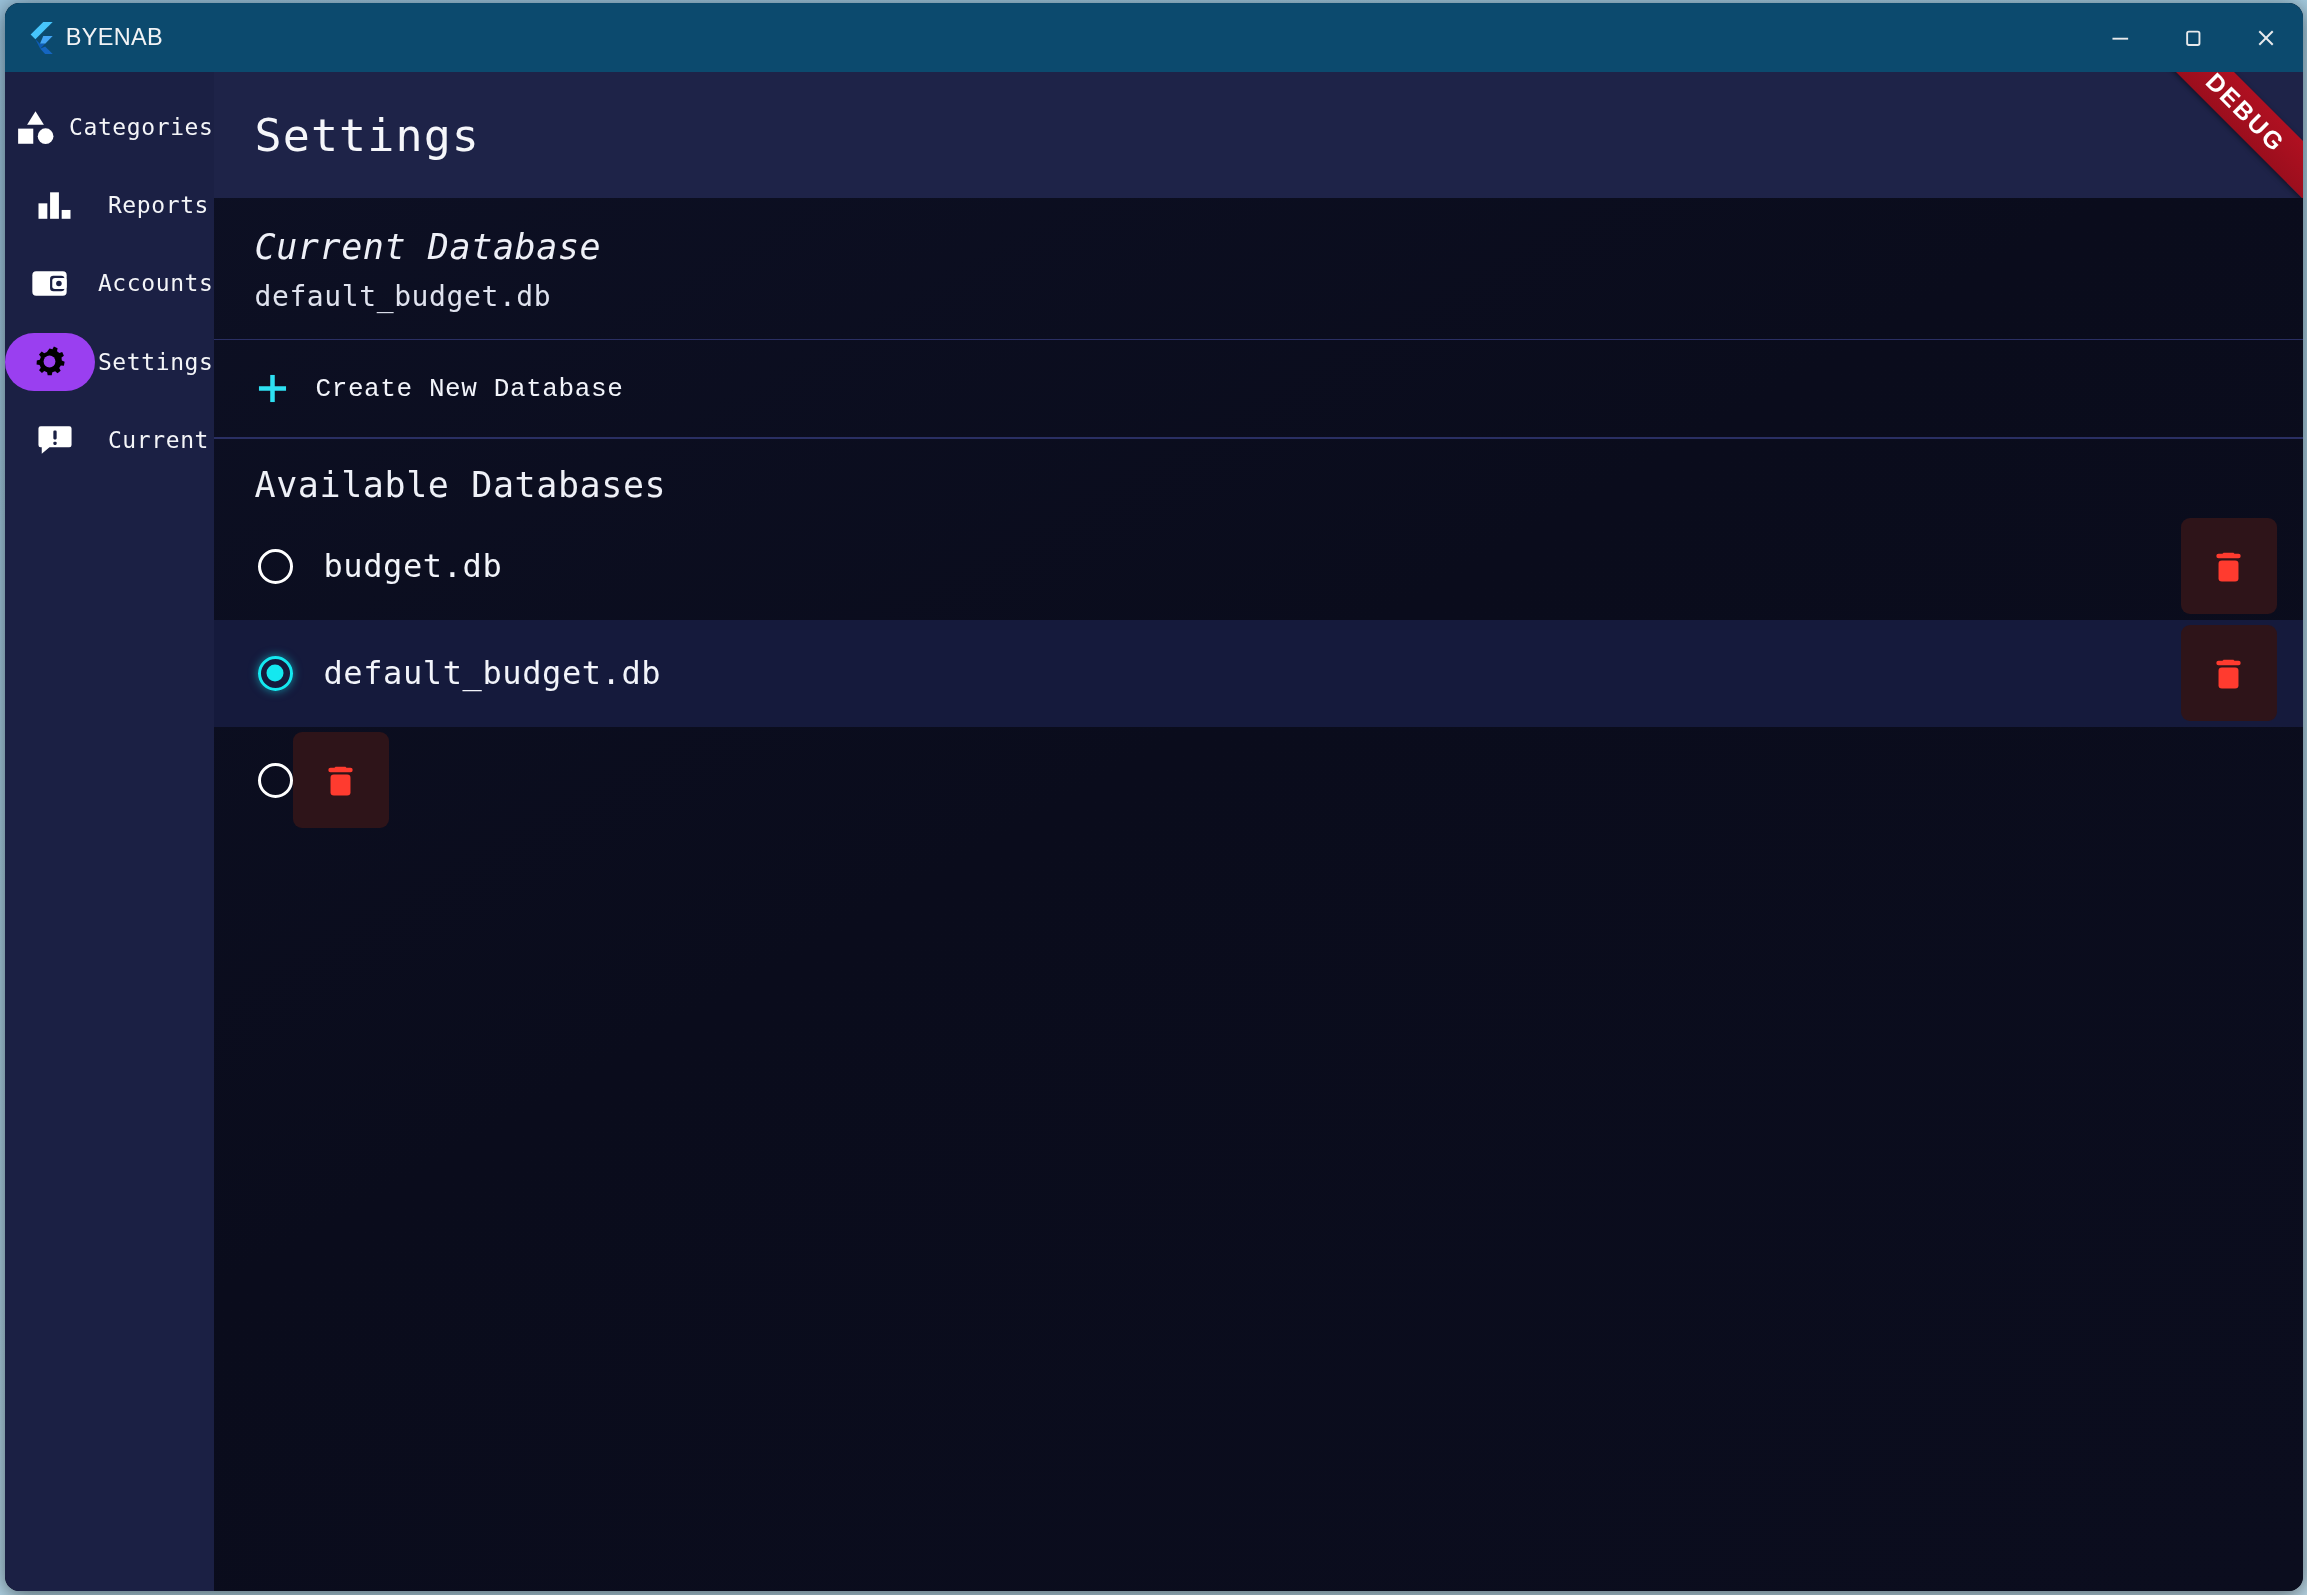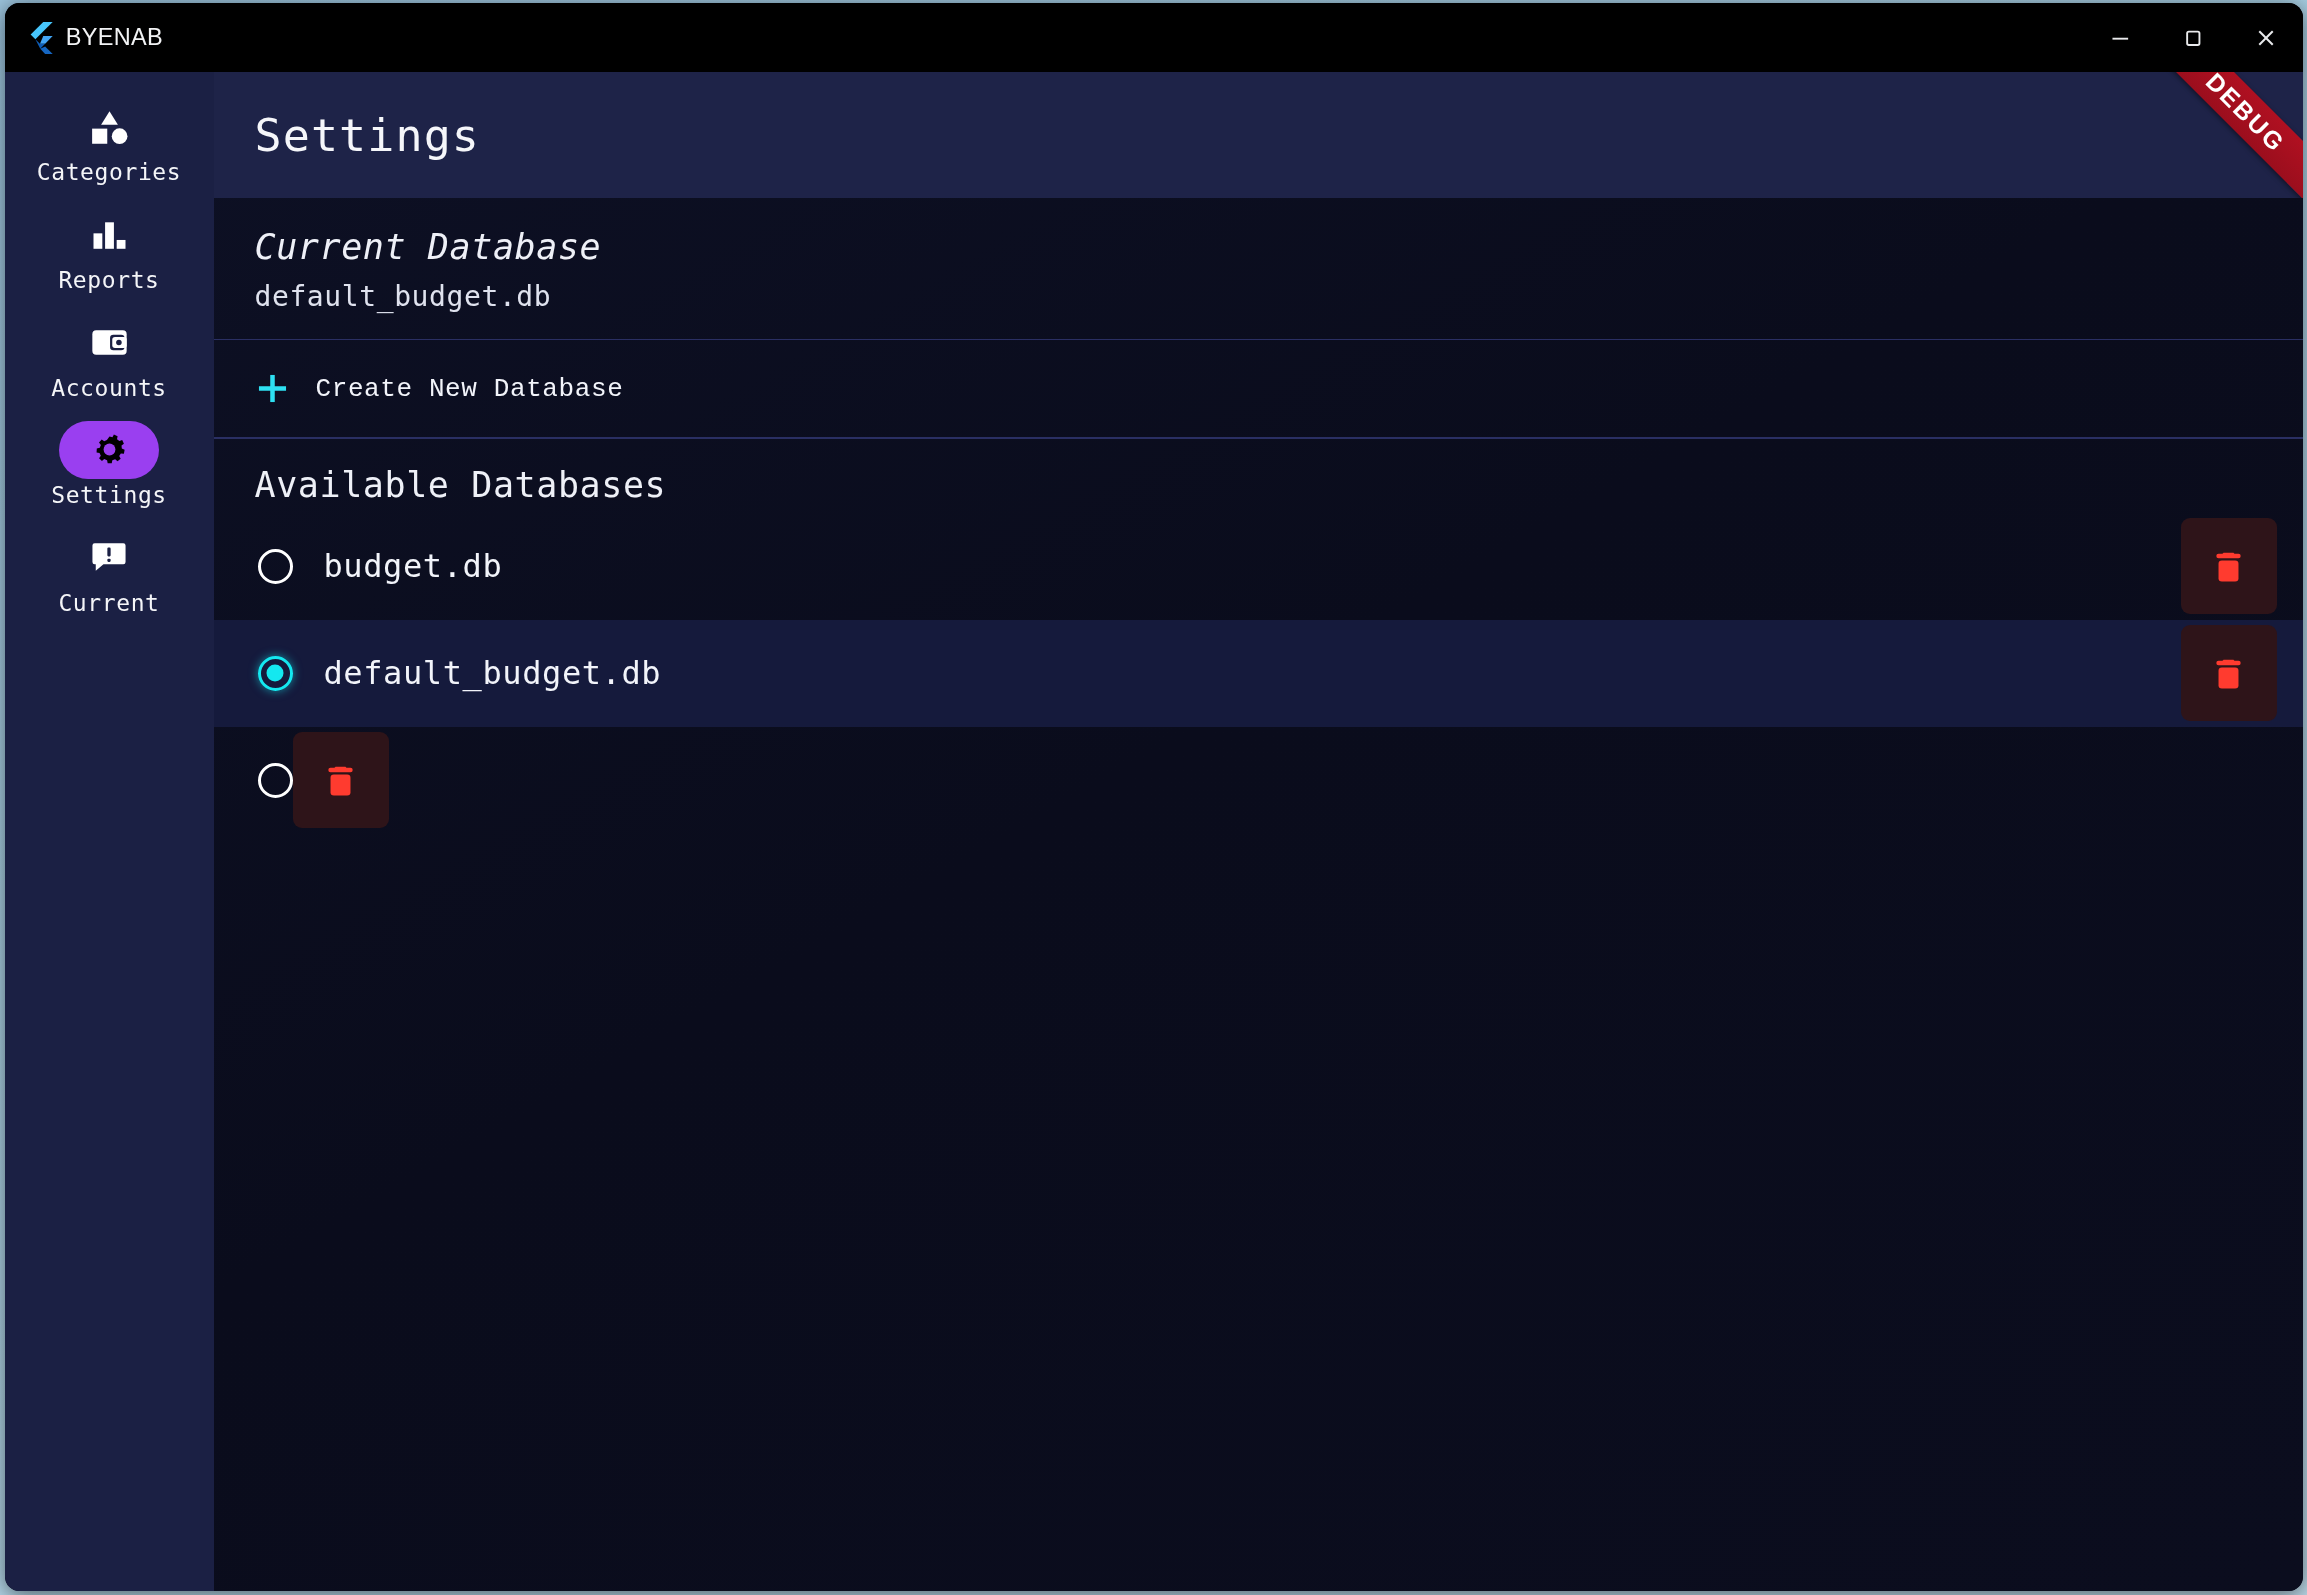--- a/index.html
+++ b/index.html
@@ -38,7 +38,7 @@
     left: 0; top: 0;
     width: 100%;
     height: 69px;
-    background: #000000;
+    background: #0c4a6e;
     display: flex;
     align-items: center;
   }

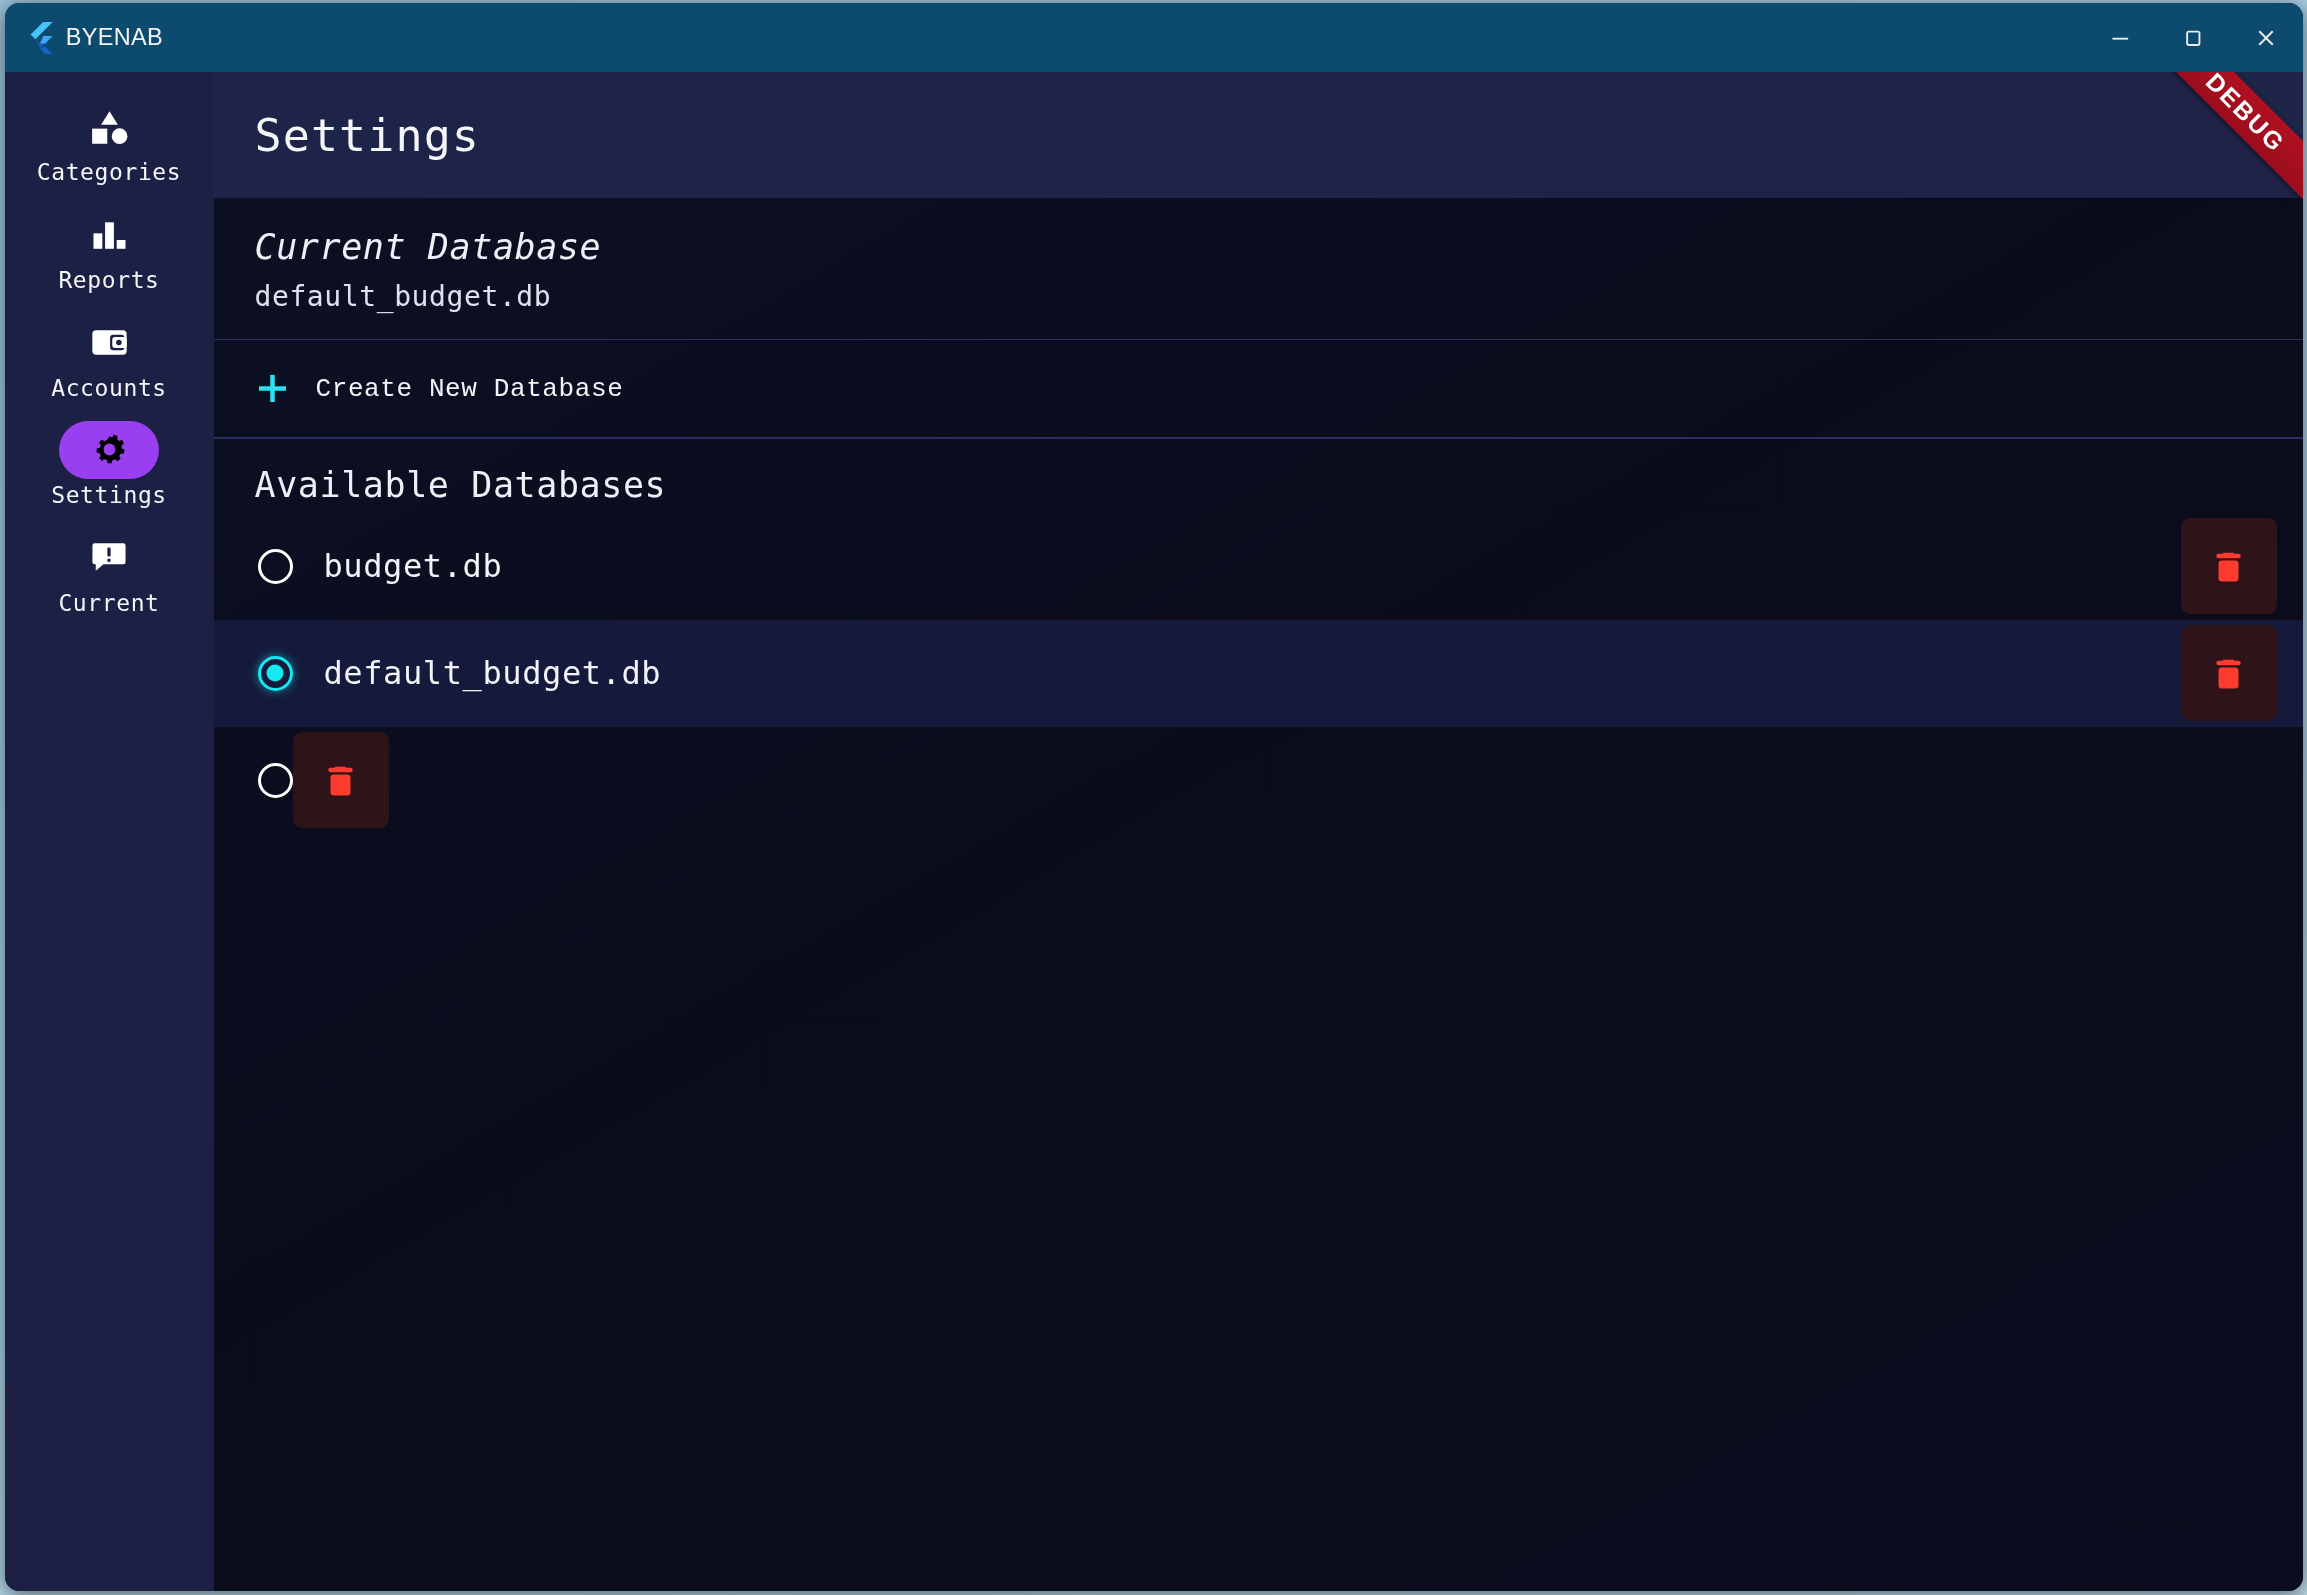--- a/index.html
+++ b/index.html
@@ -93,7 +93,7 @@
     width: 100%;
     padding: 11.2px 0 9px 0;
     display: flex;
-    flex-direction: column;
+    flex-direction: row;
     align-items: center;
     gap: 3.4px;
     cursor: pointer;

